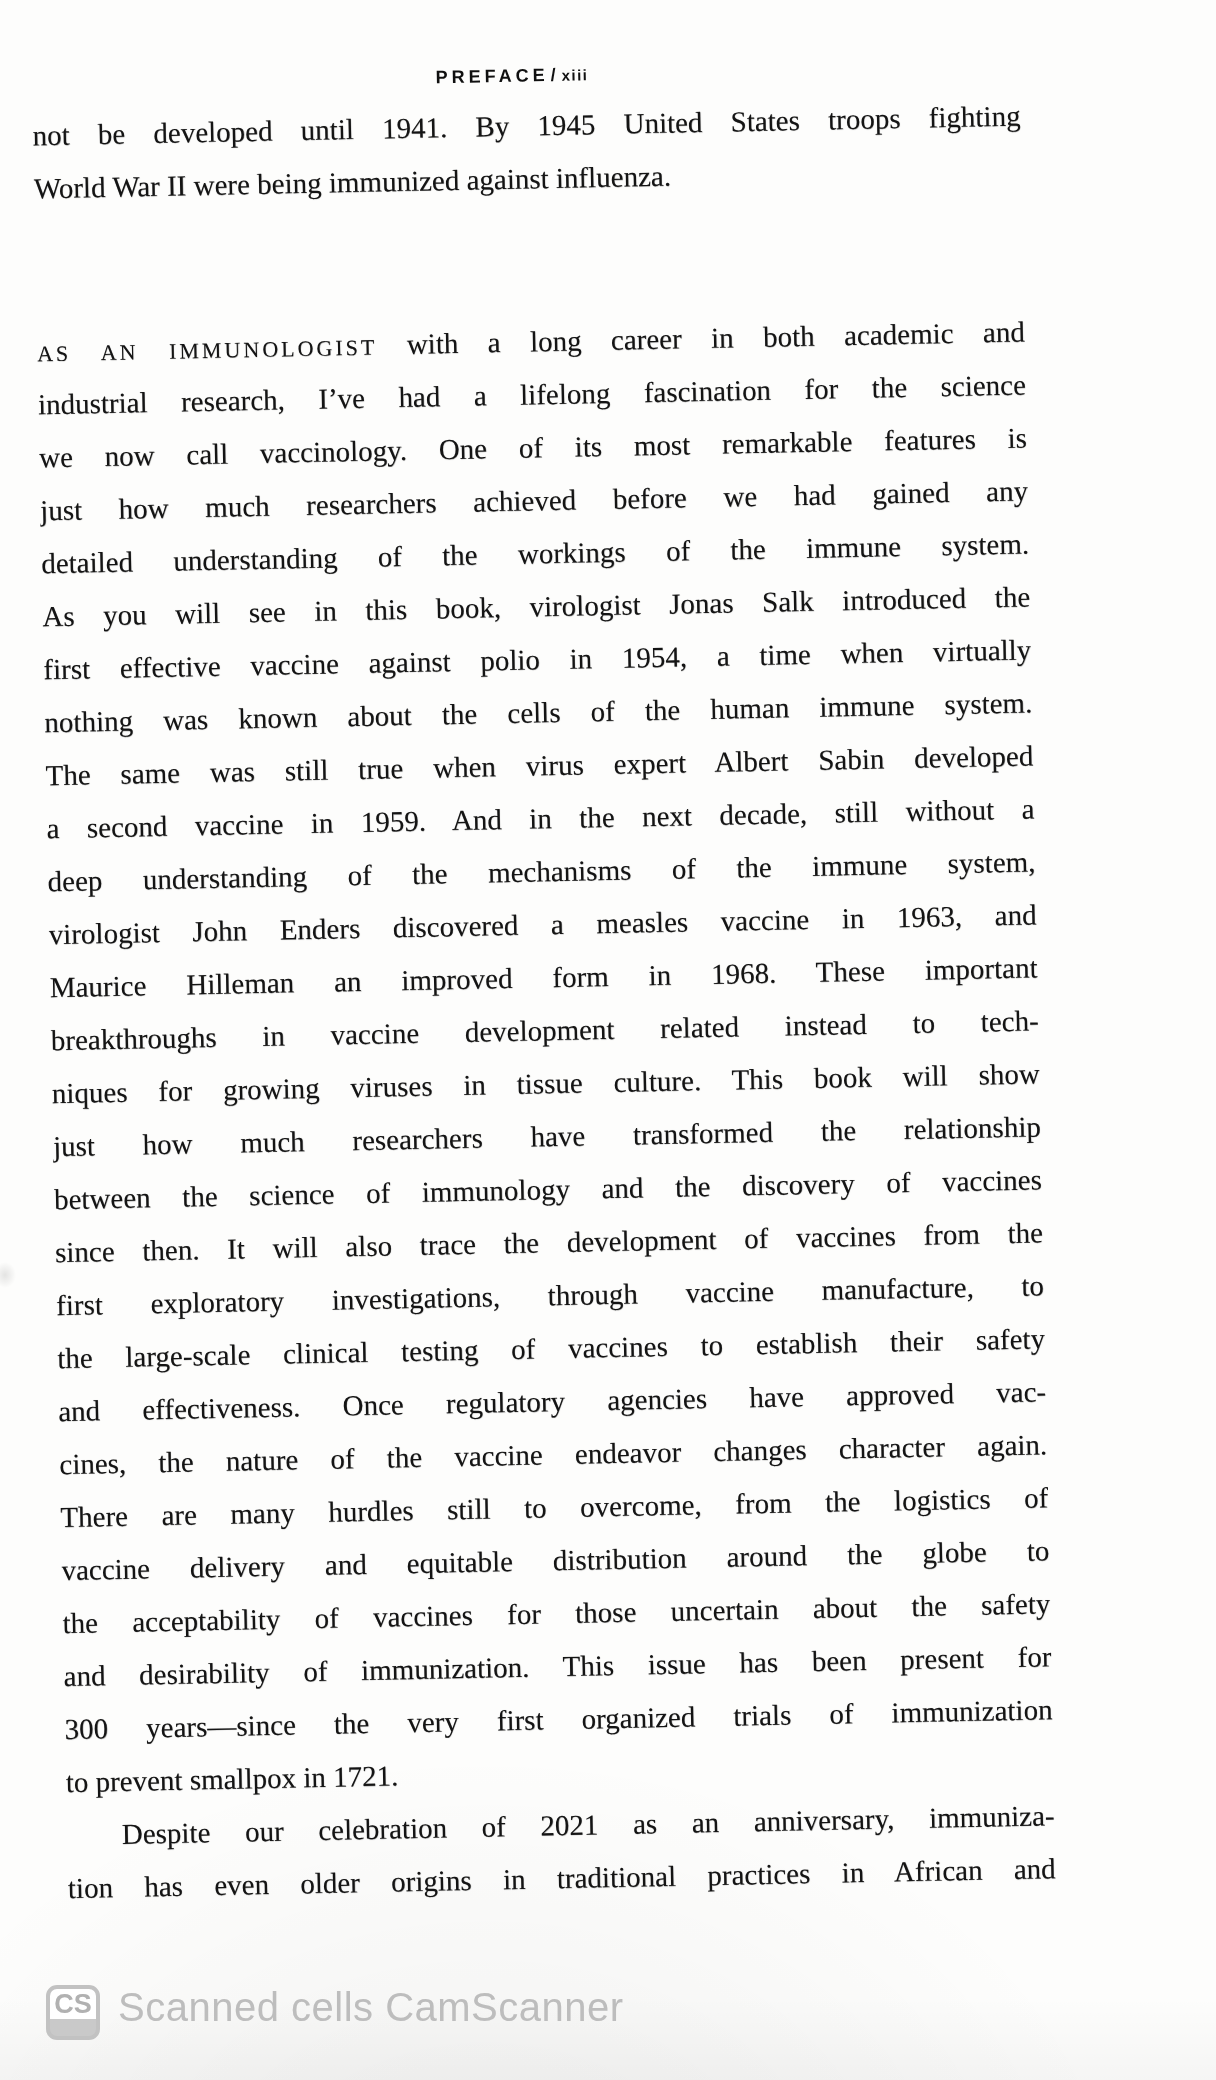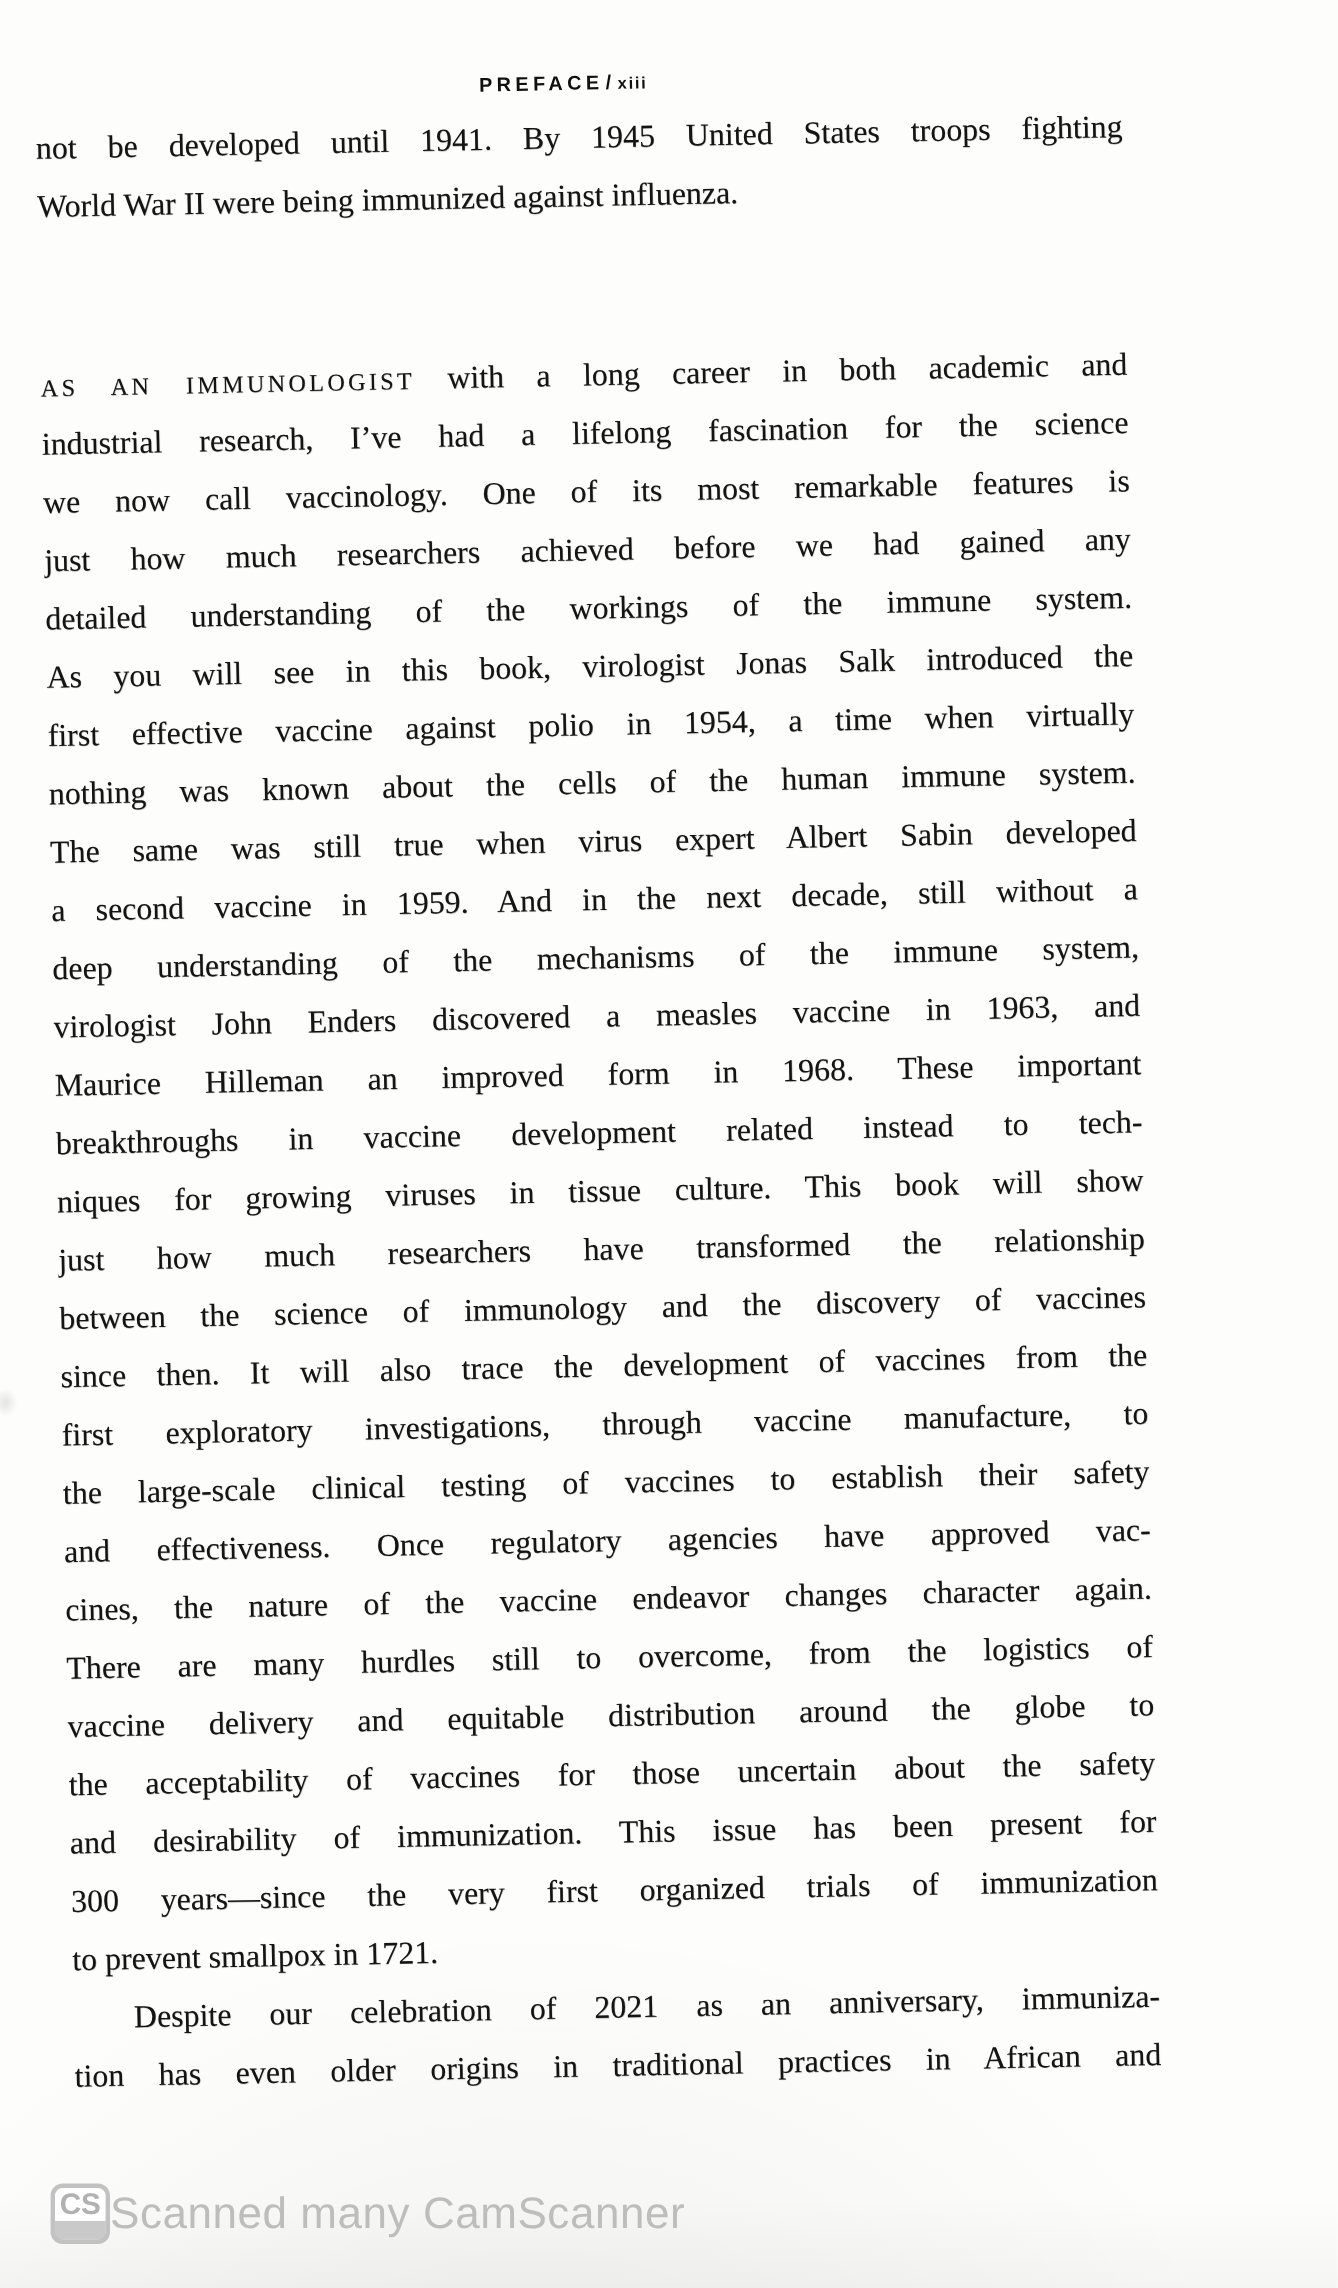--- a/index.html
+++ b/index.html
@@ -58,7 +58,7 @@
   
   .watermark {
     position: absolute; left: 46px; top: 1985px;
-    display: flex; align-items: center; 
+    display: flex; align-items: flex-start; gap: 18px;
   }
   .cs-badge {
     width: 46px; height: 47px;

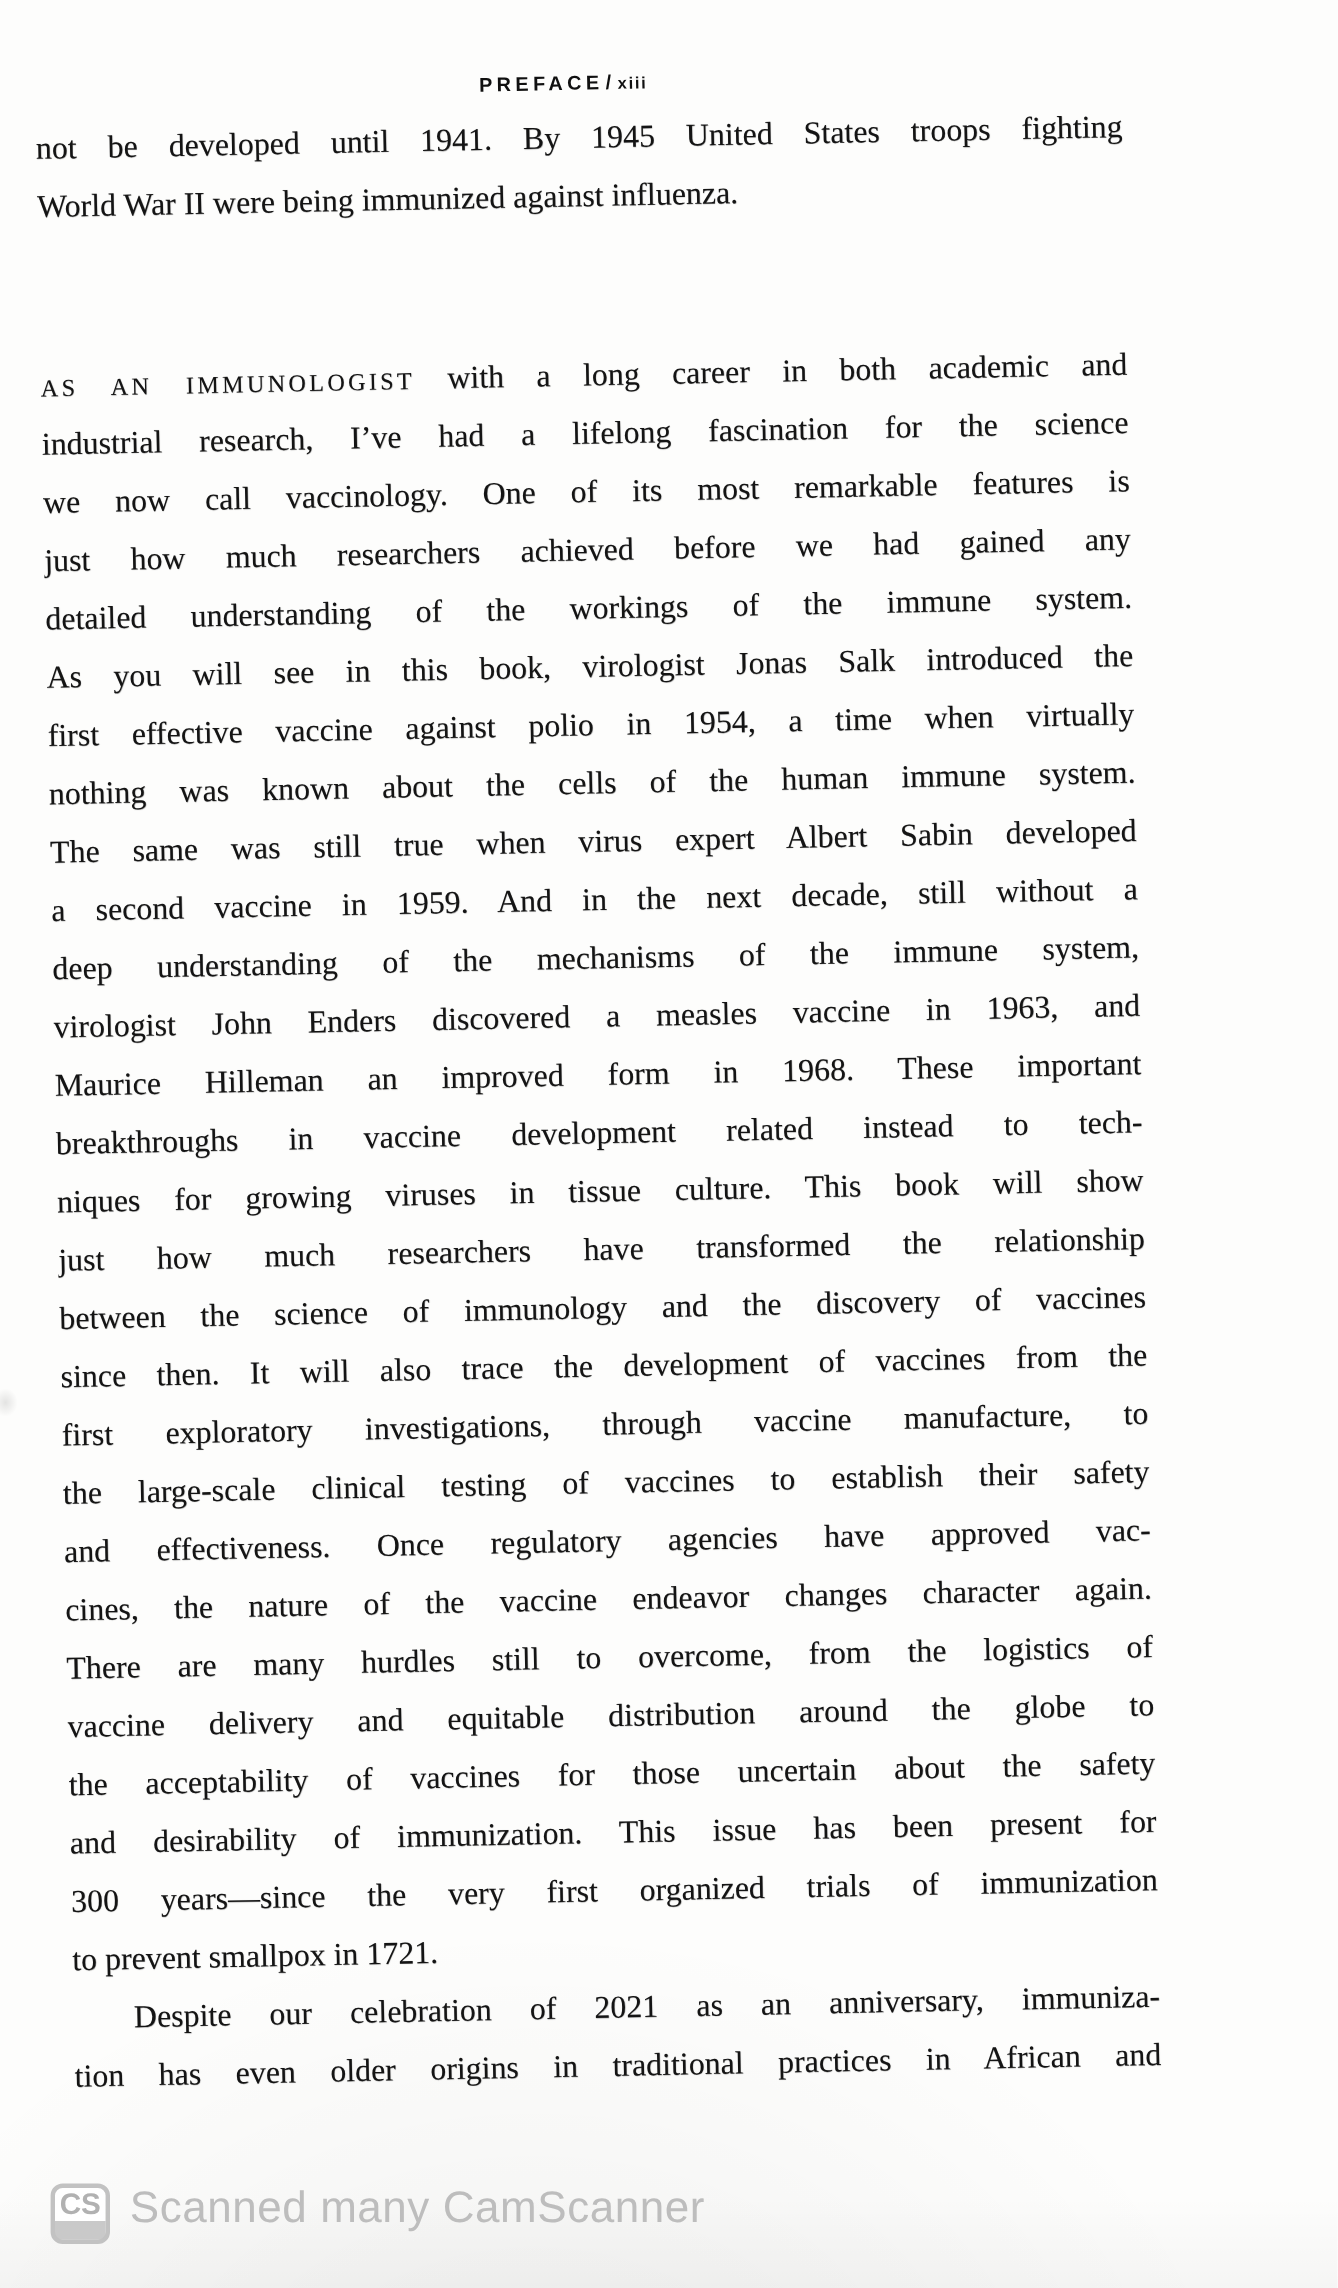--- a/index.html
+++ b/index.html
@@ -134,7 +134,7 @@
     <div class="cs-badge">
       <span class="cs-letters">CS</span>
     </div>
-    <span class="wm-text">Scanned many CamScanner</span>
+    <span class="wm-text">Scanned cells CamScanner</span>
   </div>
 </div>
 

